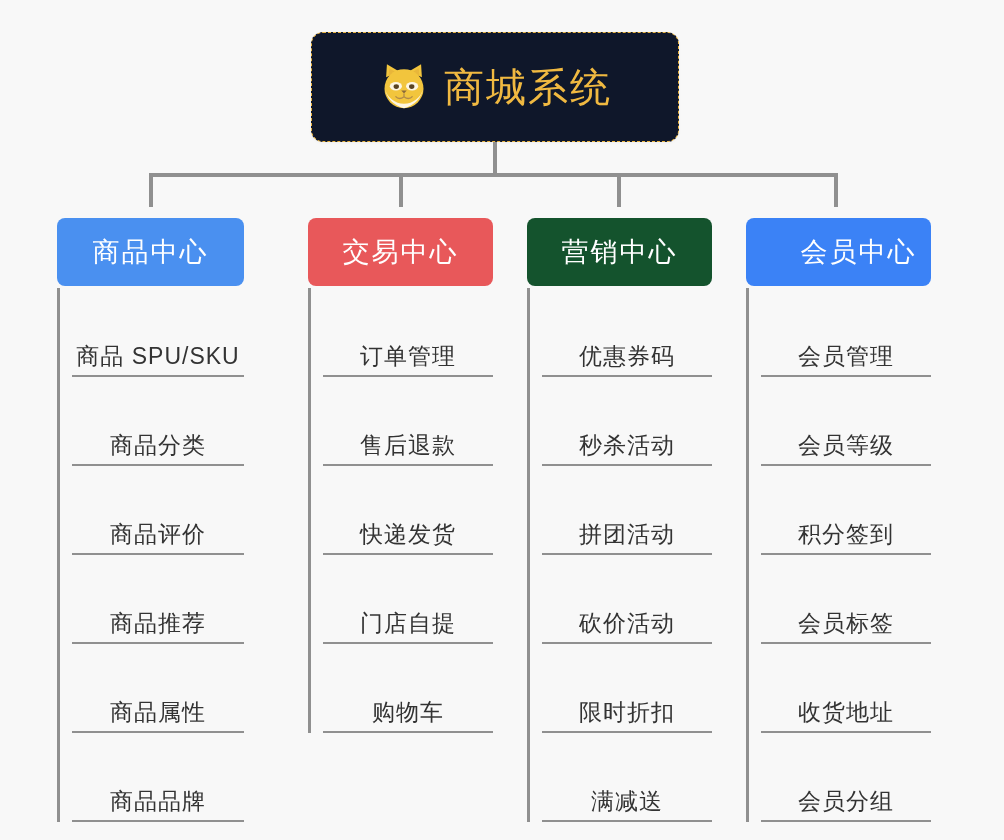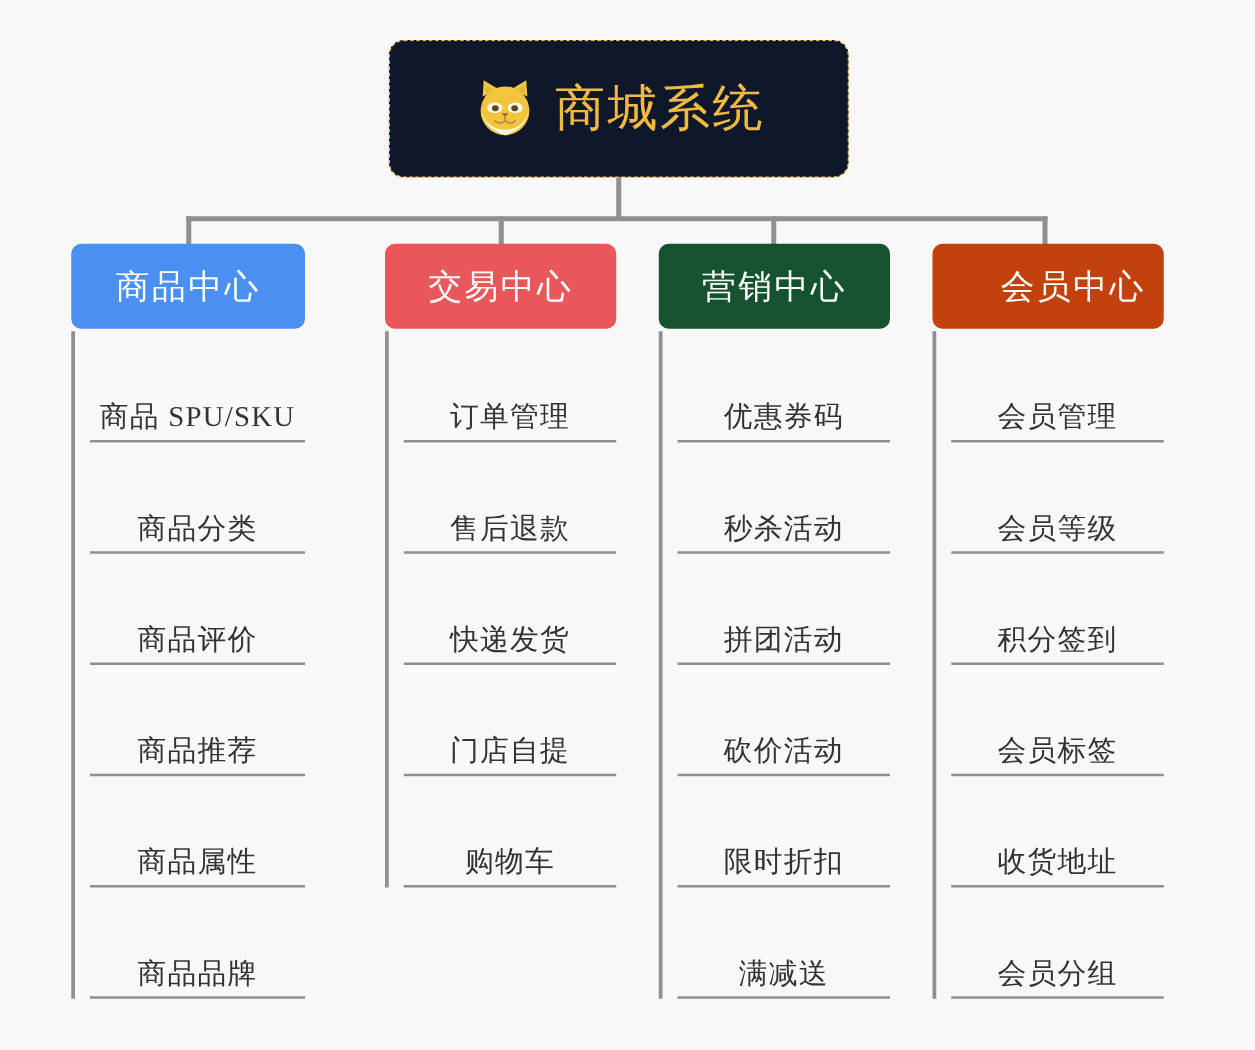--- a/index.html
+++ b/index.html
@@ -78,7 +78,7 @@
   
   .column {
     position: absolute;
-    top: 195px;
+    top: 218px;
   }
   .cat-box {
     height: 68px;

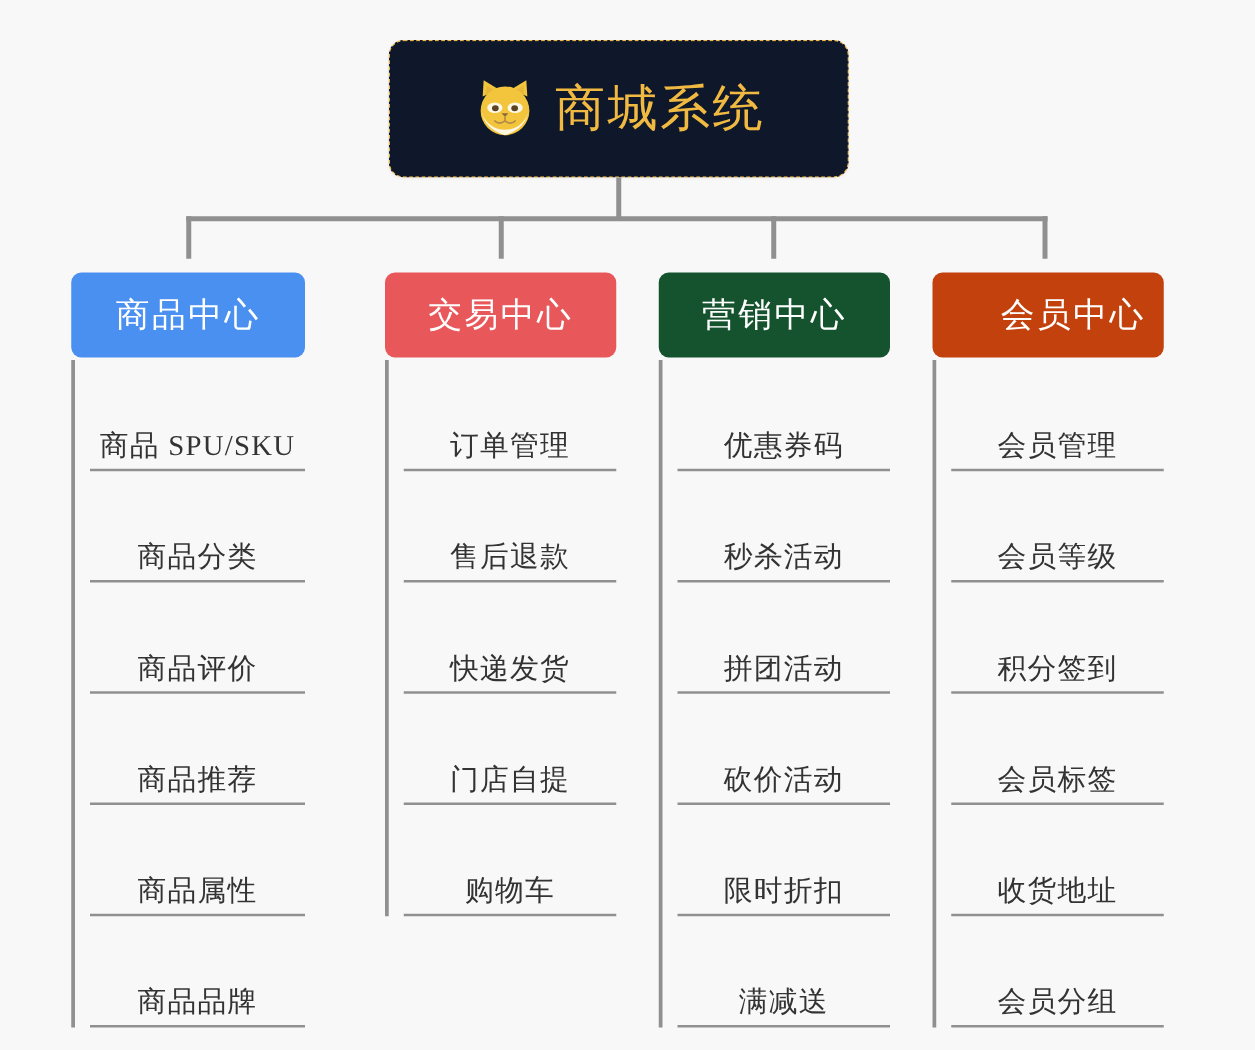--- a/index.html
+++ b/index.html
@@ -227,7 +227,7 @@
   </div>
 
   <div class="column" style="left: 746px; width: 185px;">
-    <div class="cat-box" style="background: #c2410c; padding-left: 40px;">会员中心</div>
+    <div class="cat-box" style="background: #3b82f6; padding-left: 40px;">会员中心</div>
     <div class="branch" style="border-left-color: rgb(144, 144, 144);">
       <div class="leaf" style="border-bottom-color: rgb(144, 144, 144);">
           <span class="leaf-label">会员管理</span>

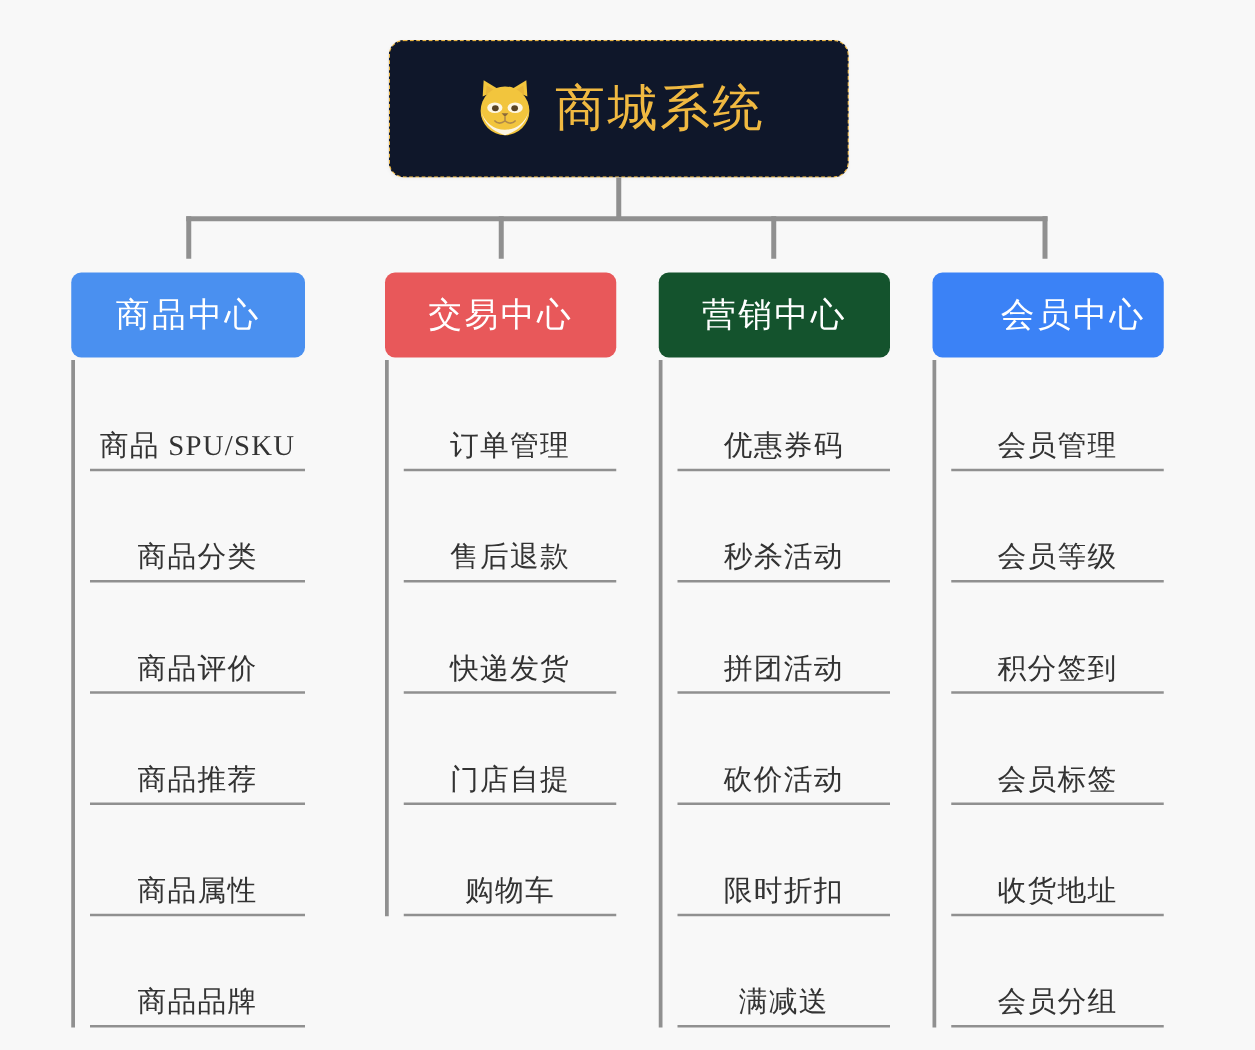--- a/index.html
+++ b/index.html
@@ -97,7 +97,6 @@
     margin-top: 2px;
     padding-left: 12px;
     border-left: 3px solid #909090;
-    font-family: Liberation Serif, serif;
   }
   .leaf {
     height: 89px;

